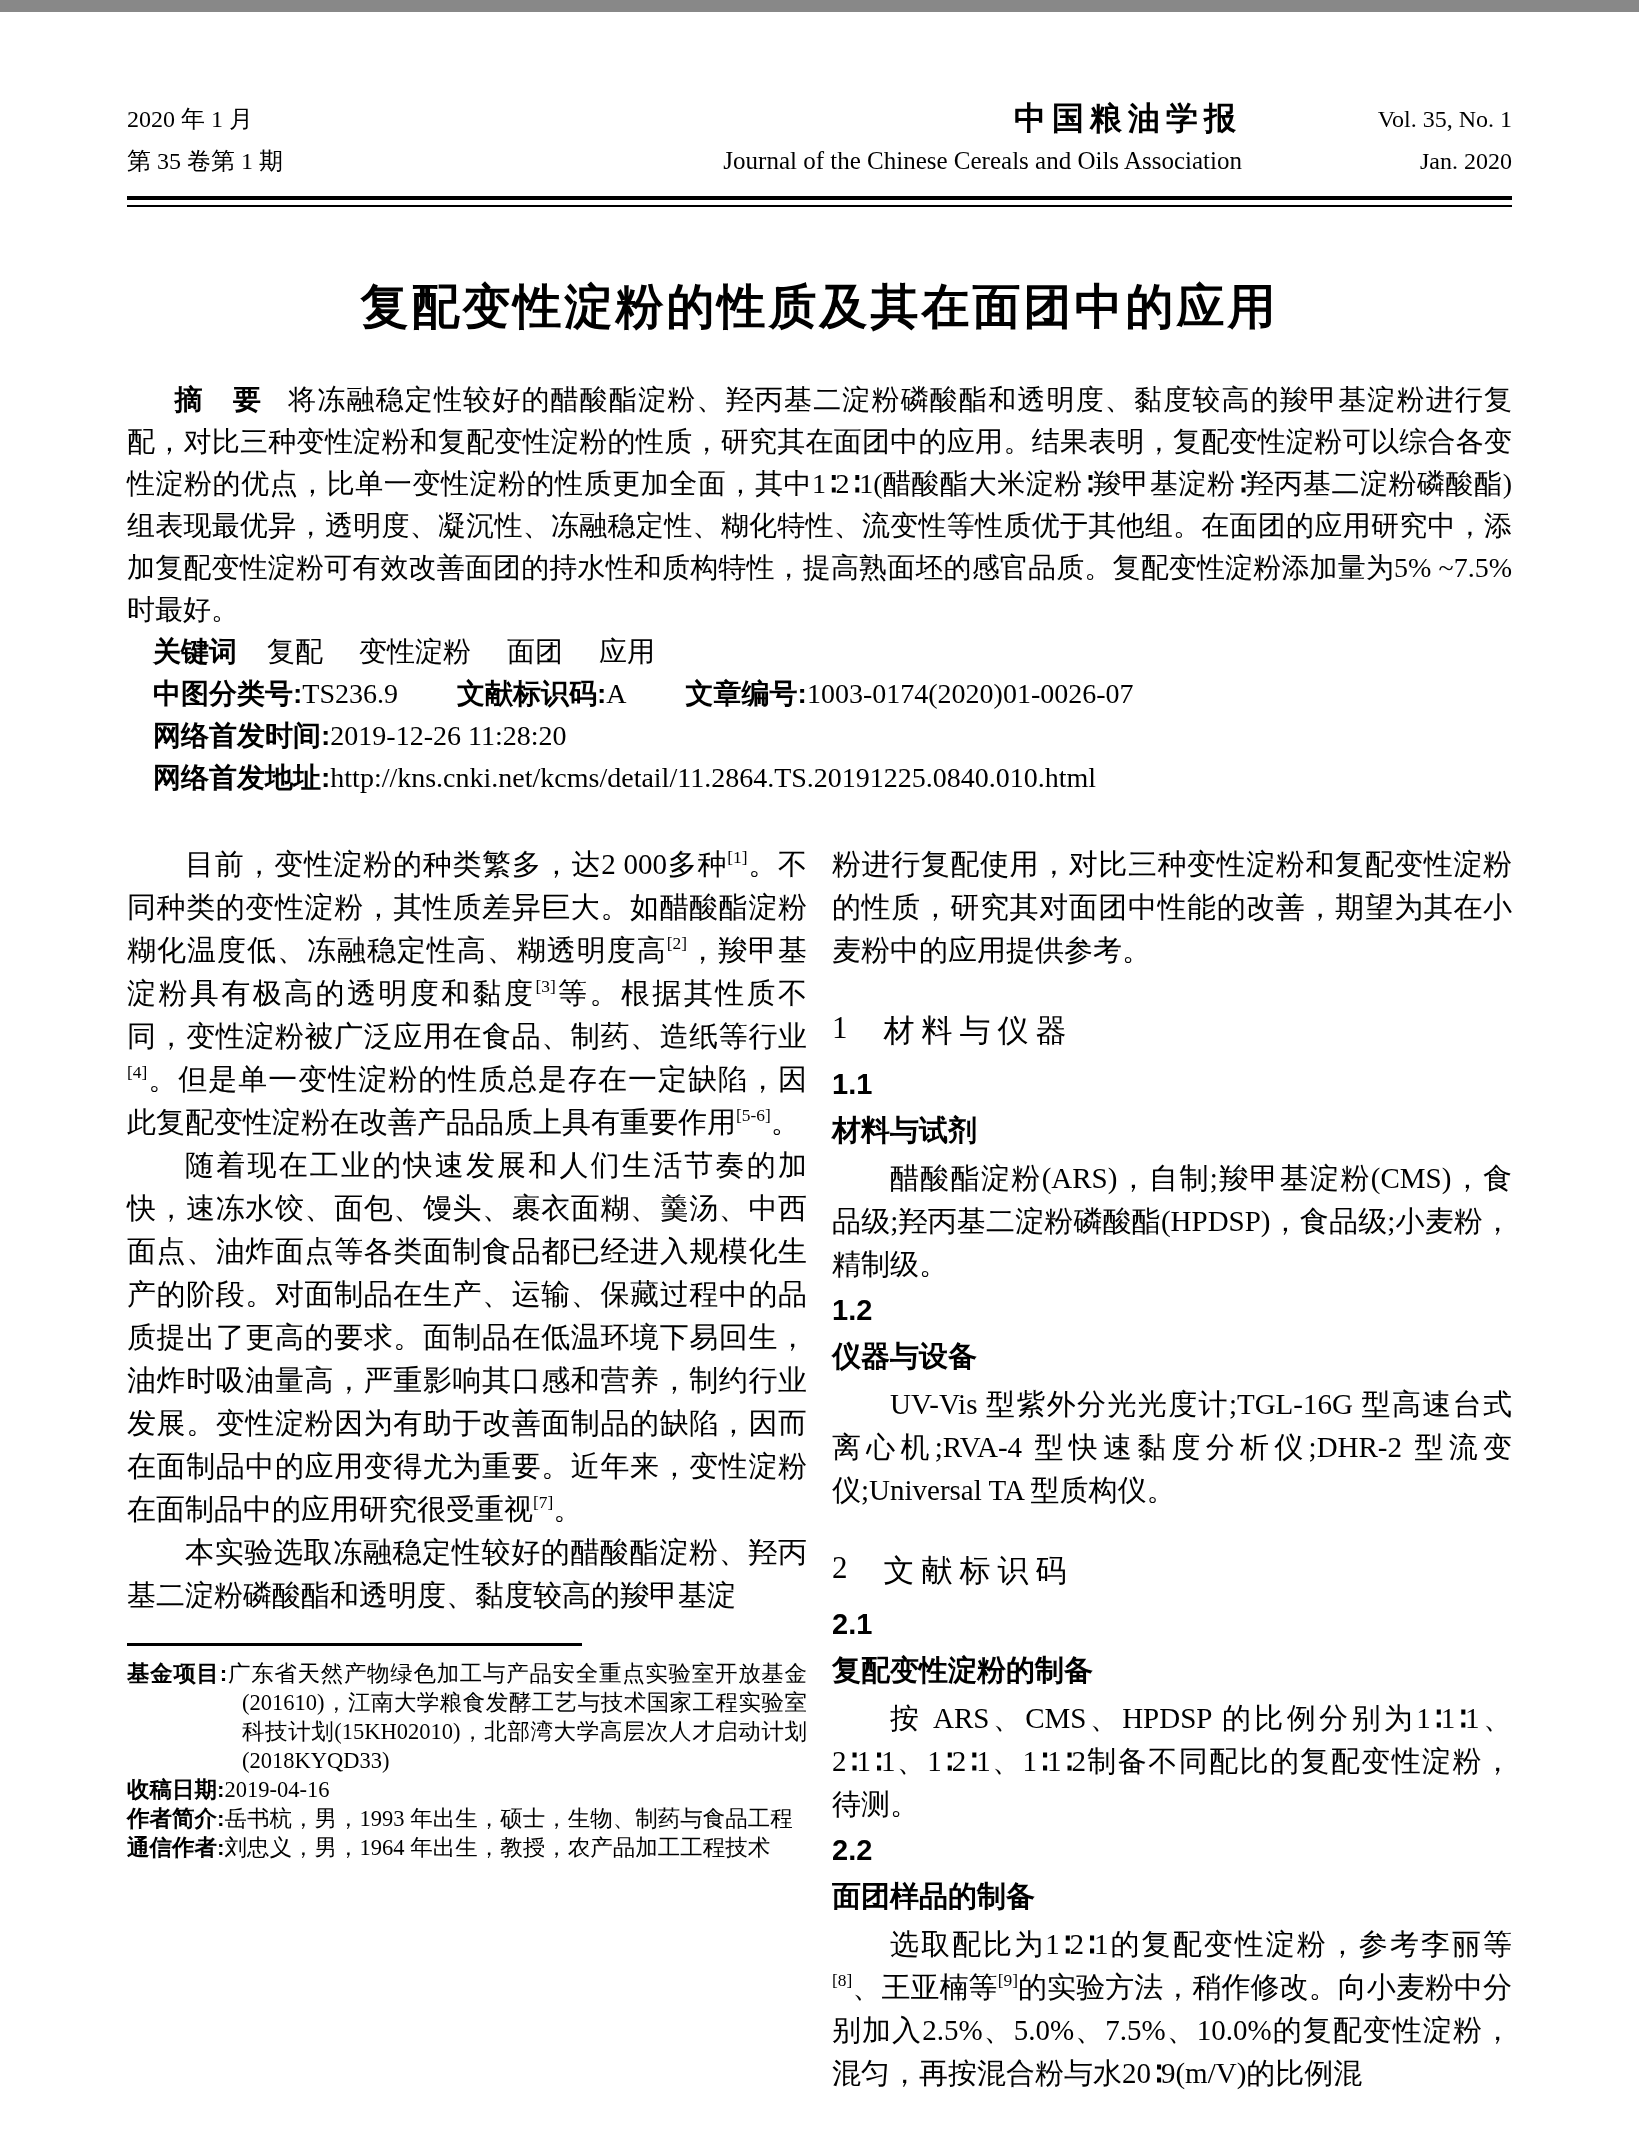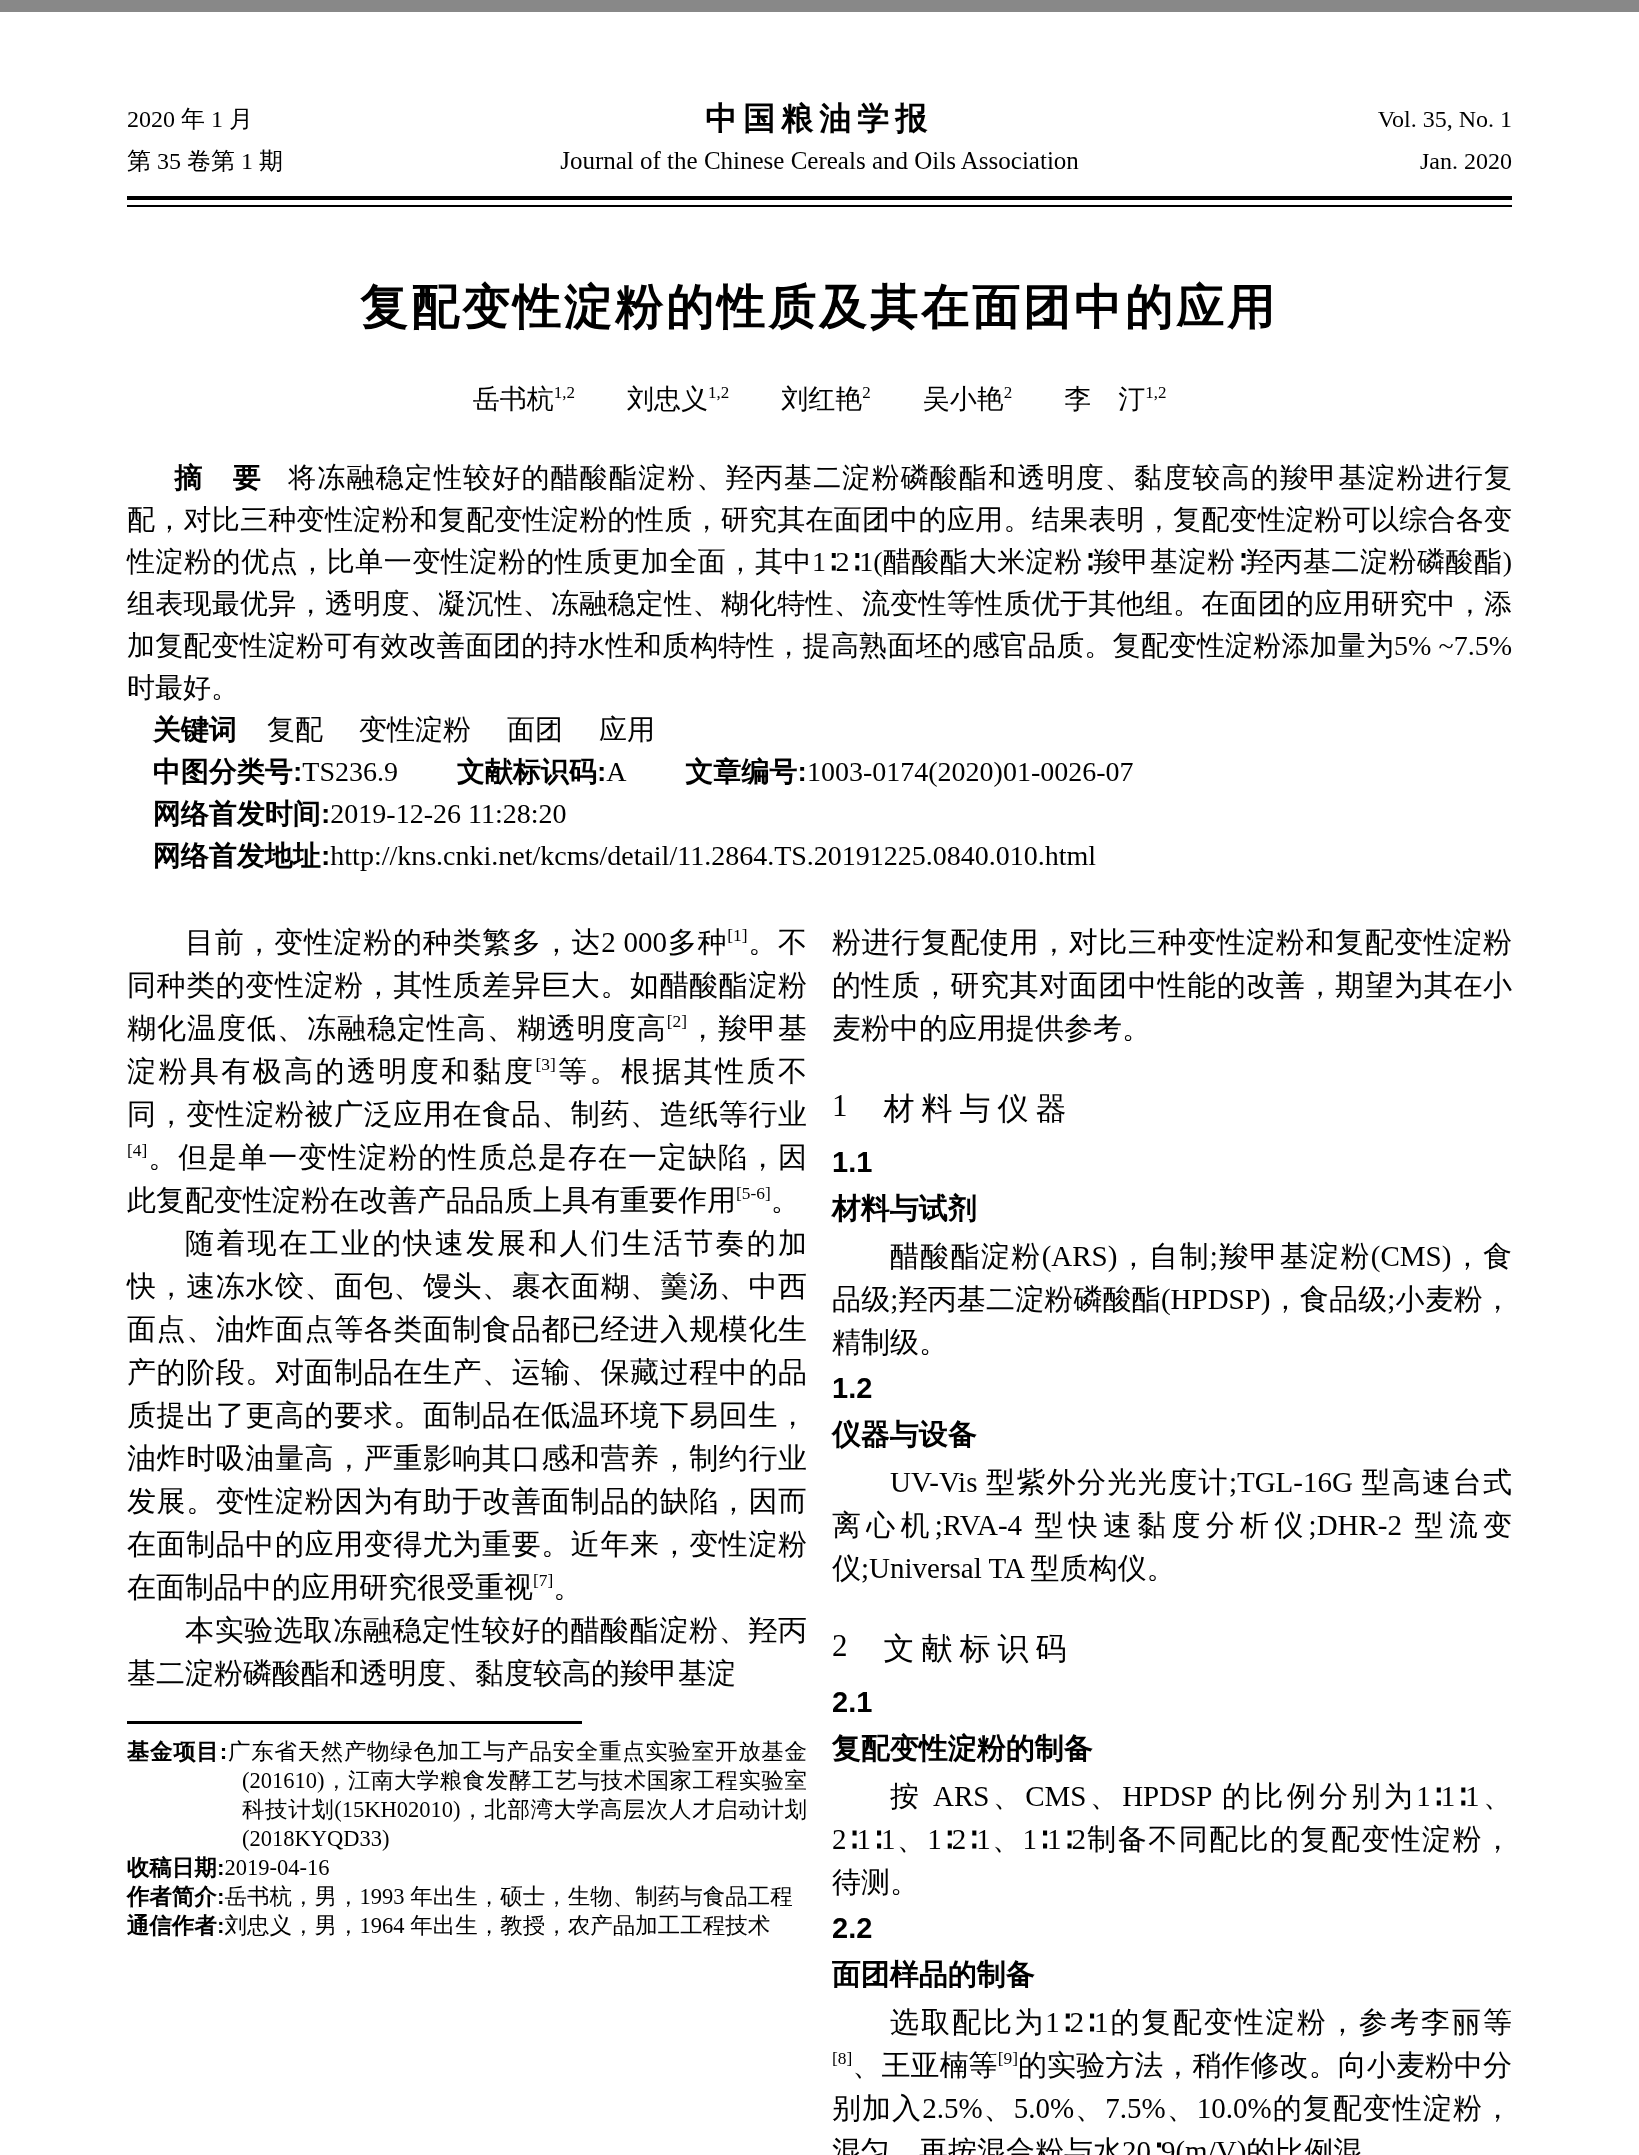--- a/index.html
+++ b/index.html
@@ -12,7 +12,7 @@
   .journal-header { display:flex; justify-content:space-between; align-items:flex-start; }
   .jh-left, .jh-right { font-size:24px; line-height:42px; width:270px; }
   .jh-right { text-align:right; }
-  .jh-center { flex:1; text-align:center;font-family:Liberation Serif, serif; }
+  .jh-center { flex:1; text-align:right;font-family:Liberation Serif, serif; }
   .jh-cn { font-size:32px; font-weight:bold; letter-spacing:6px; line-height:40px; }
   .jh-en { font-size:25px; line-height:46px; }
   .double-rule { margin-top:12px; height:5px; border-top:4px solid #000; border-bottom:2px solid #000; }

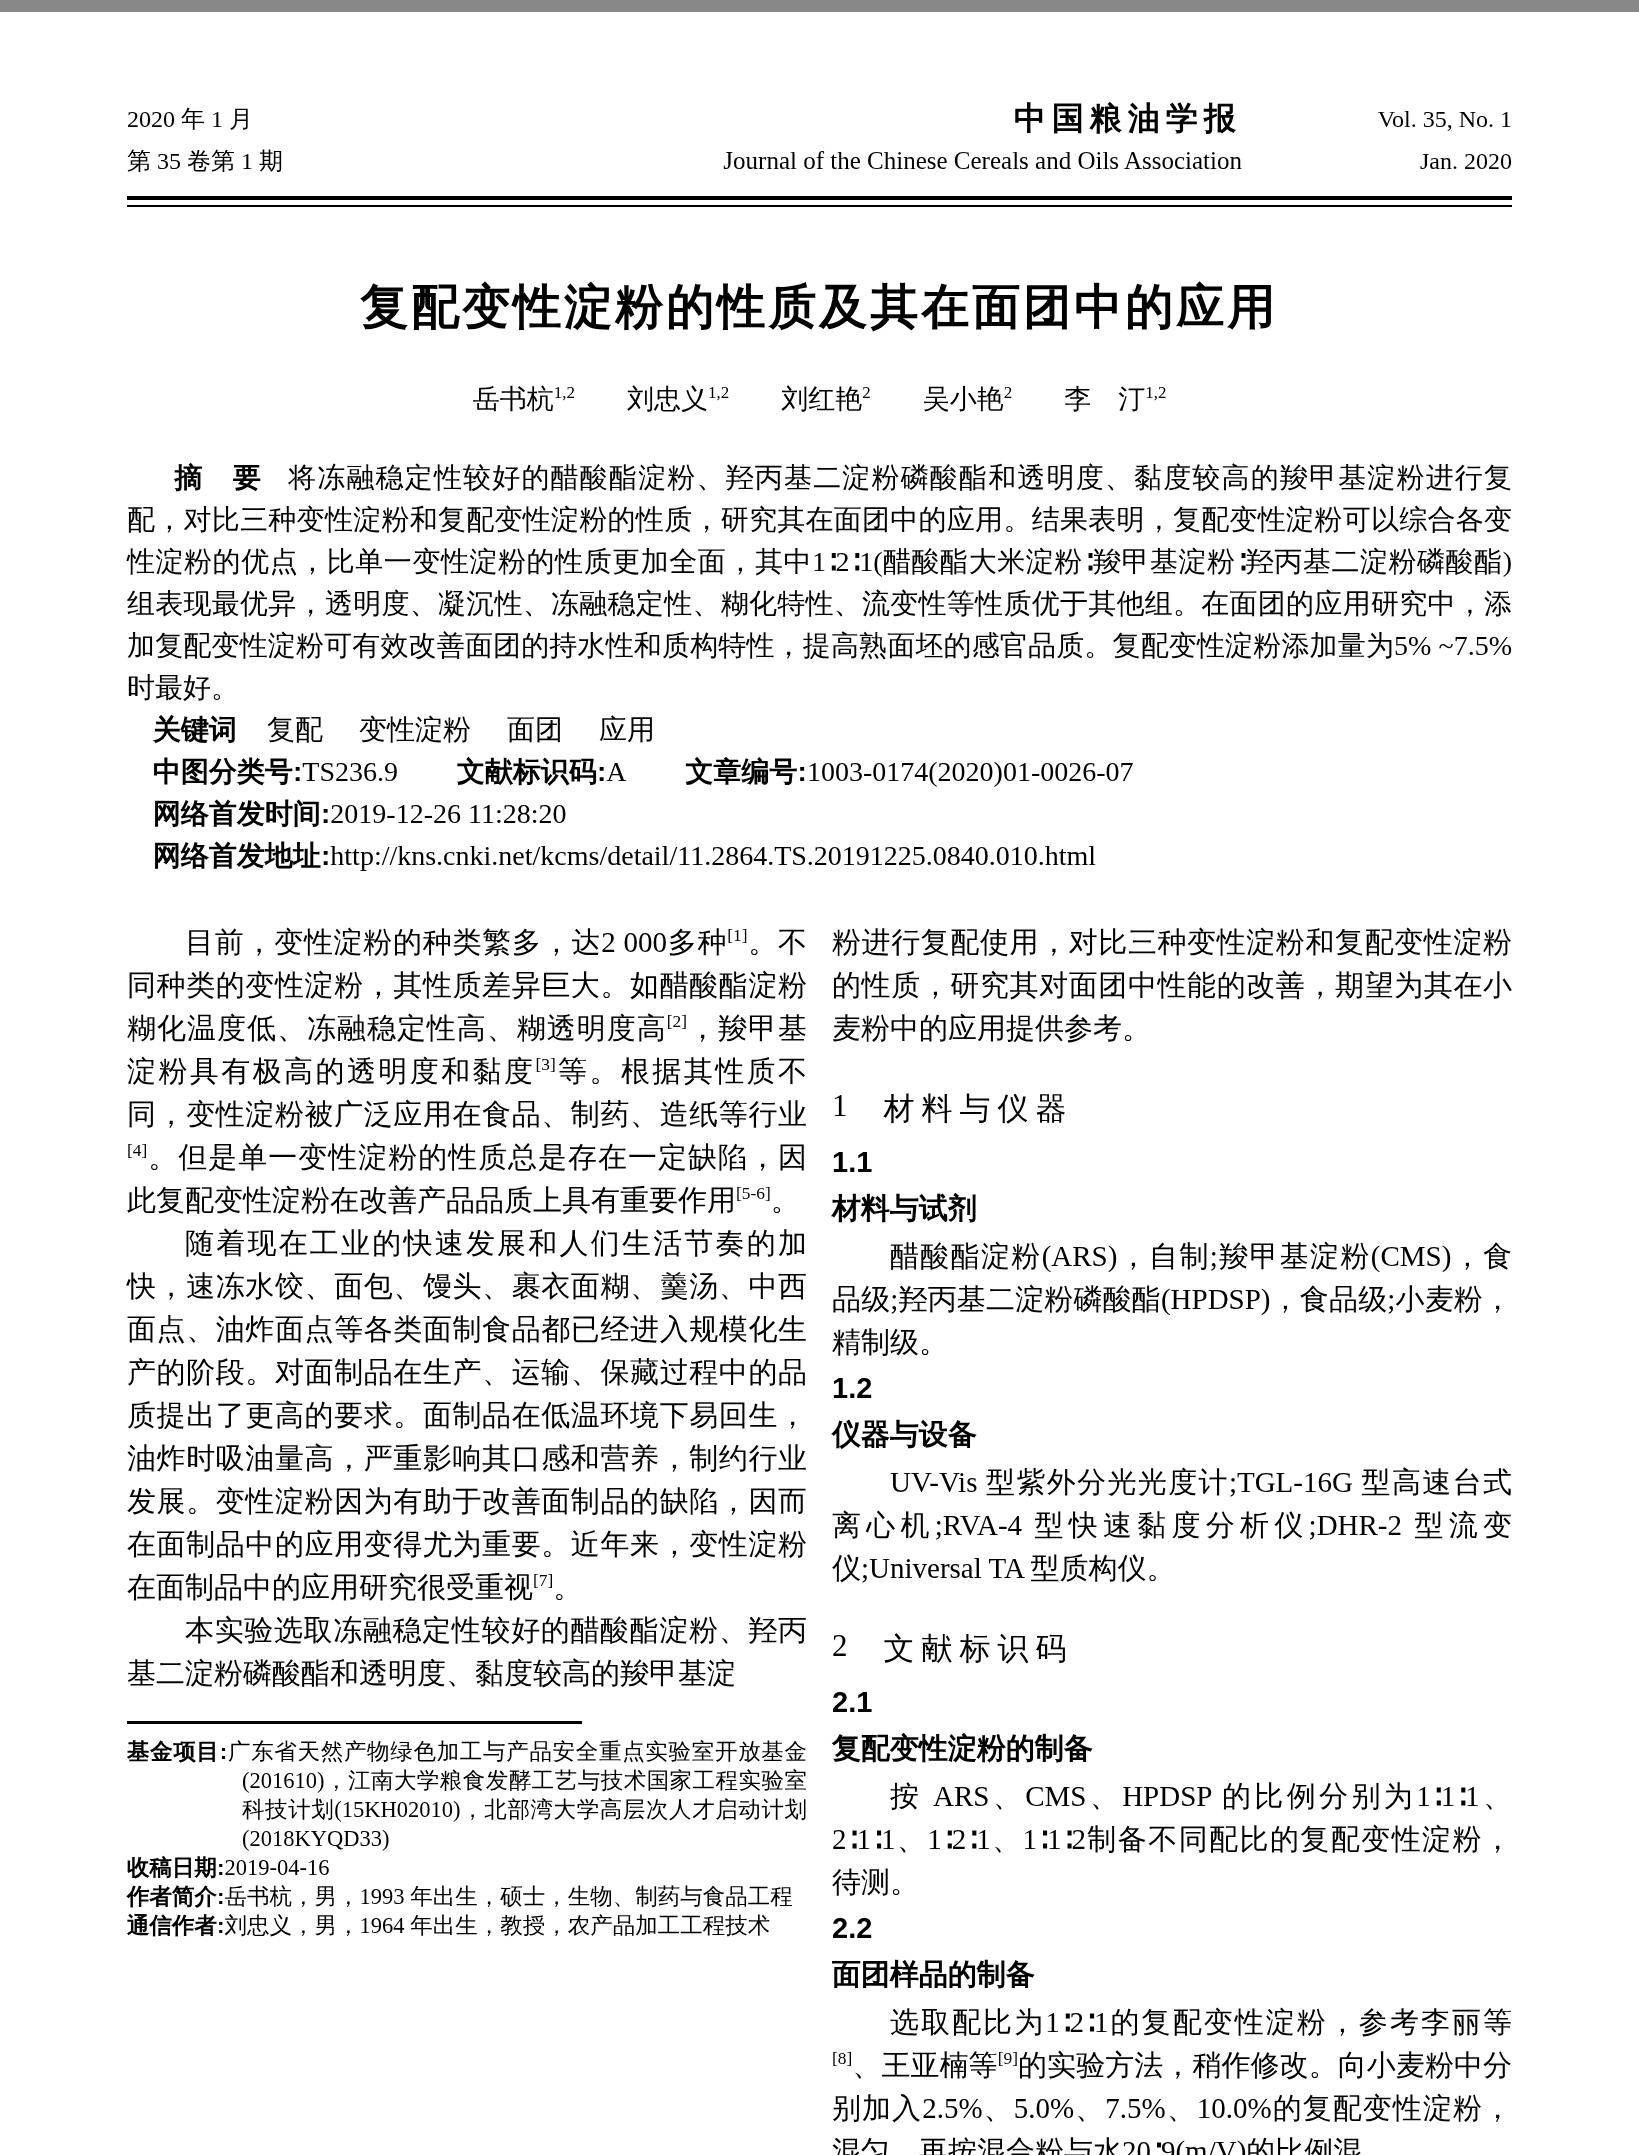--- a/index.html
+++ b/index.html
@@ -76,13 +76,6 @@
 
   <h1 class="title">复配变性淀粉的性质及其在面团中的应用</h1>
 
-  <div class="authors">
-    <span class="author"><span>岳书杭</span><sup>1,2</sup></span>
-    <span class="author"><span>刘忠义</span><sup>1,2</sup></span>
-    <span class="author"><span>刘红艳</span><sup>2</sup></span>
-    <span class="author"><span>吴小艳</span><sup>2</sup></span>
-    <span class="author"><span>李　汀</span><sup>1,2</sup></span>
-  </div>
 
   <div class="affiliations">
   </div>

